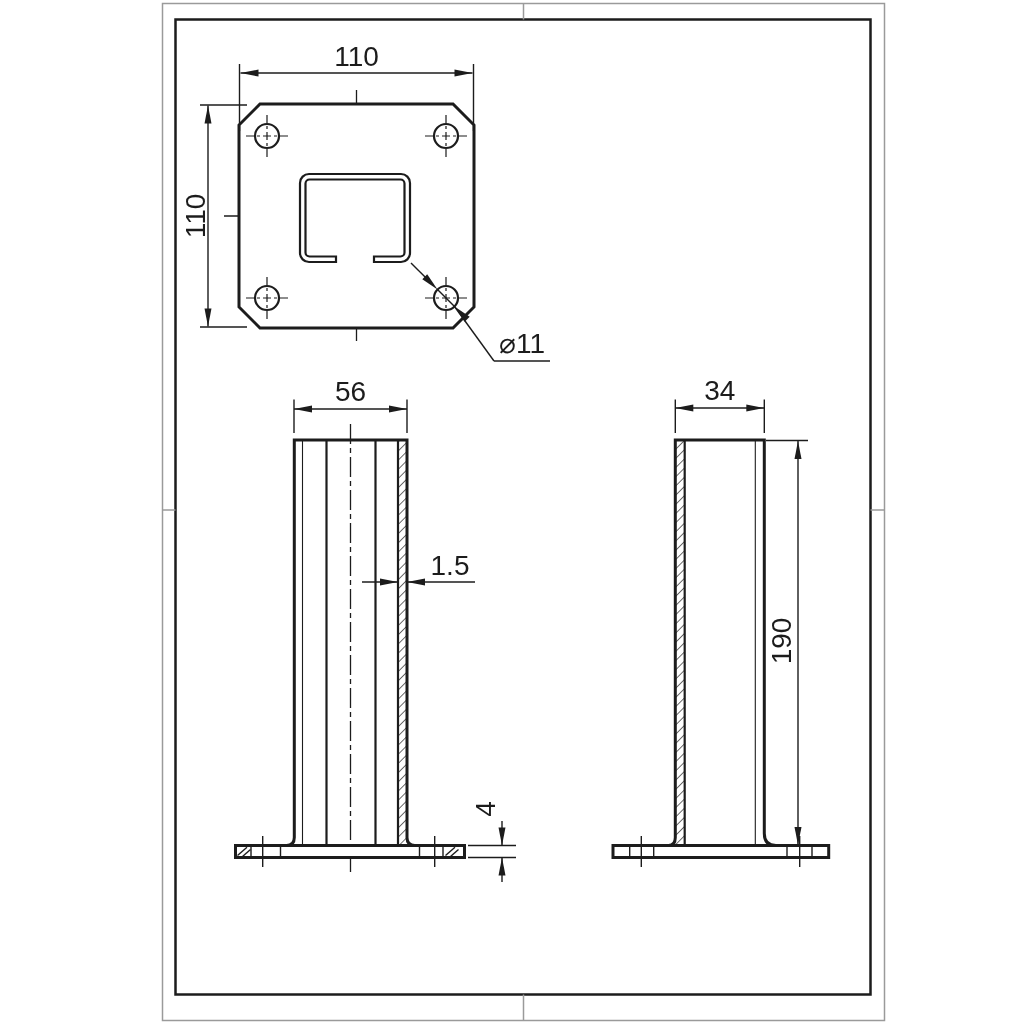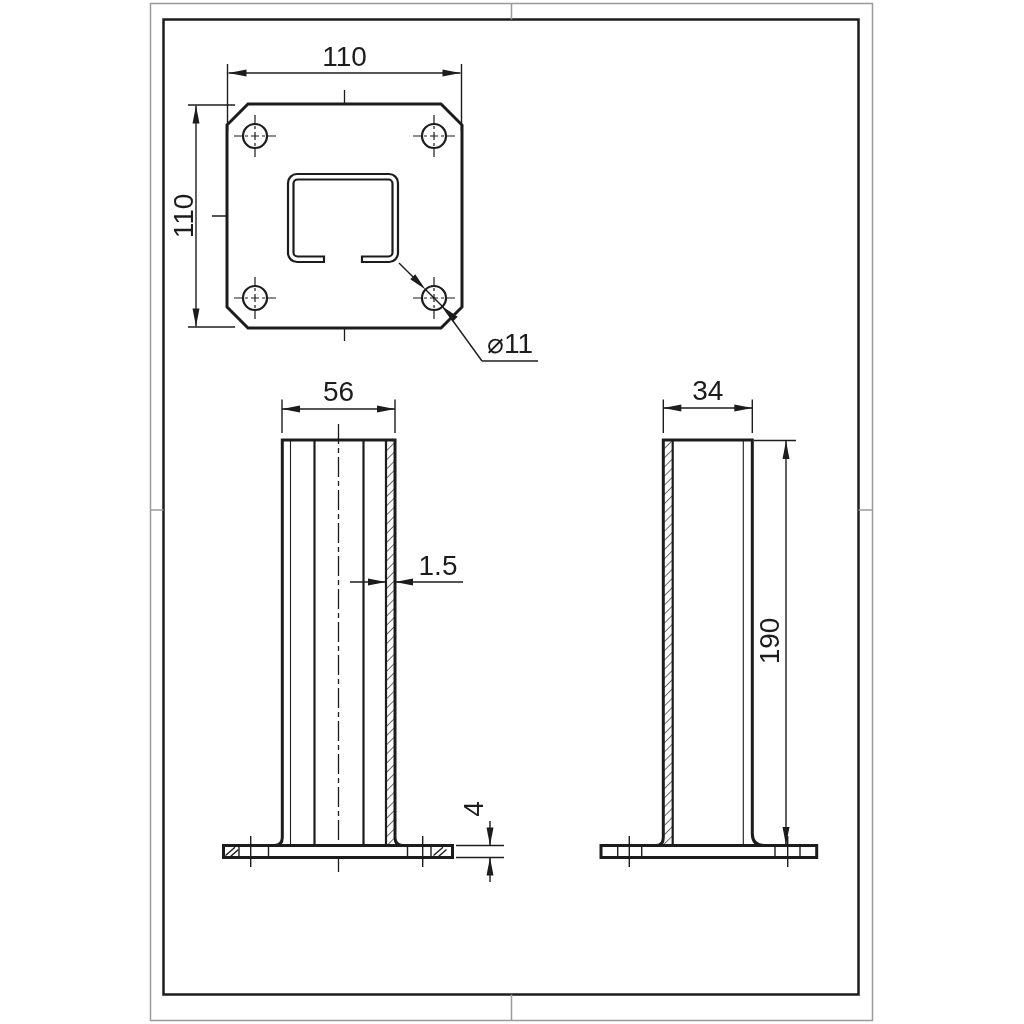--- a/index.html
+++ b/index.html
@@ -13,6 +13,7 @@
     width:988px;height:1024px;
     background:var(--background);
     font-family:"Liberation Sans", sans-serif;
+    margin-left:12px;
   }
   svg{display:block;}
   .o  {stroke:var(--line);stroke-width:3;  fill:none;stroke-linejoin:miter;}

